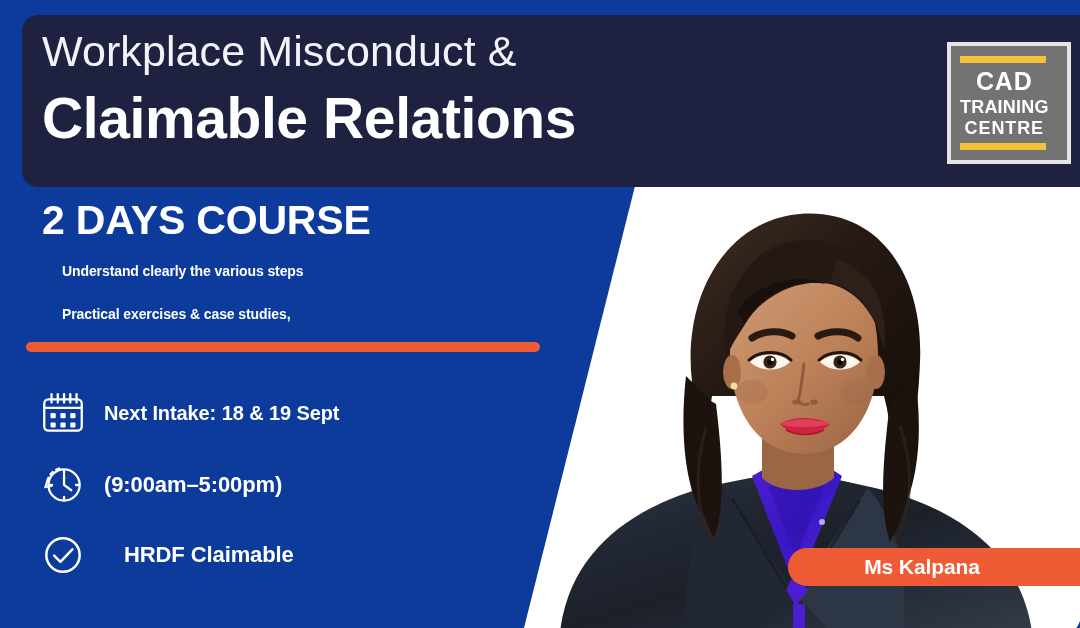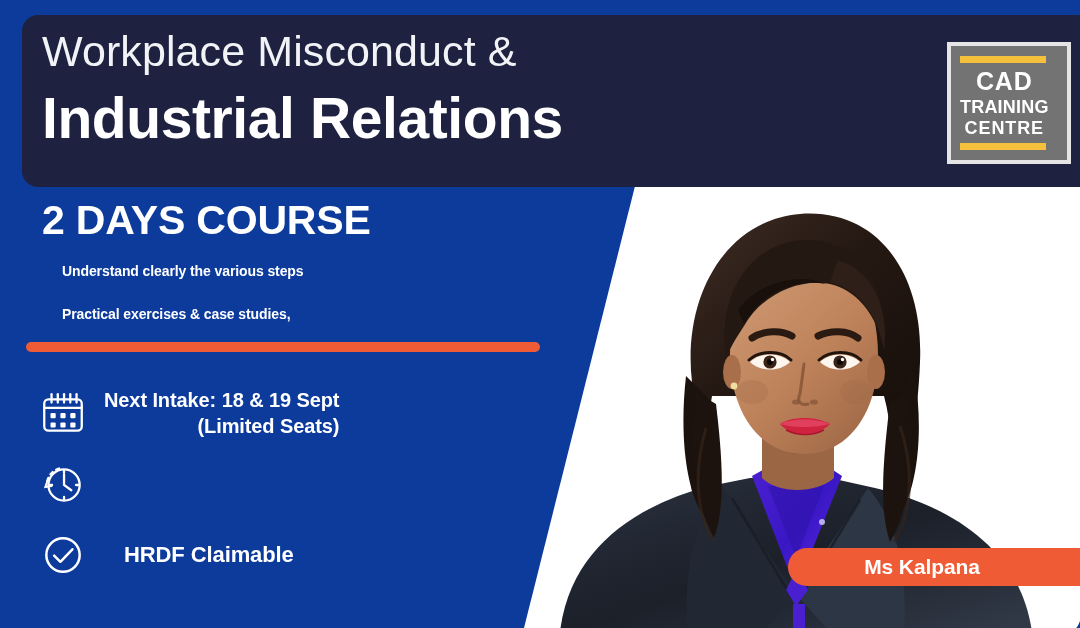--- a/index.html
+++ b/index.html
@@ -216,7 +216,7 @@
   <div class="header">
     <div class="header-title">
       <div class="title-line1">Workplace Misconduct &amp;</div>
-      <div class="title-line2">Industrial Relations</div>
+      <div class="title-line2">Claimable Relations</div>
     </div>
 
     <div class="logo-box">

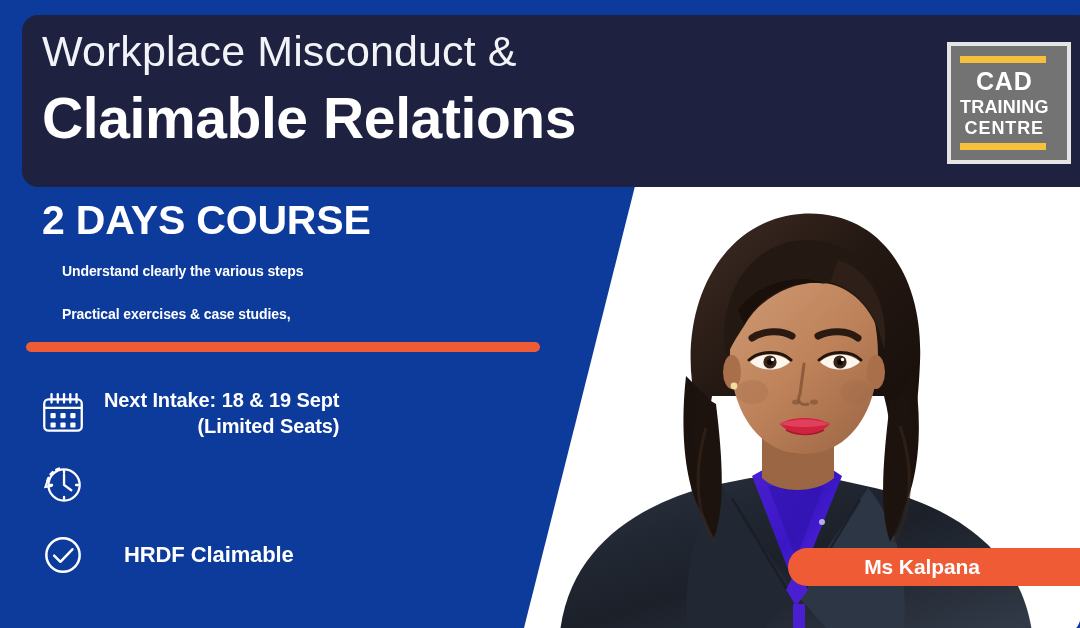--- a/index.html
+++ b/index.html
@@ -263,7 +263,6 @@
       </svg>
       <div class="info-text">
         <div>Next Intake: 18 &amp; 19 Sept</div>
-        <div>(Limited Seats)</div>
       </div>
     </div>
 

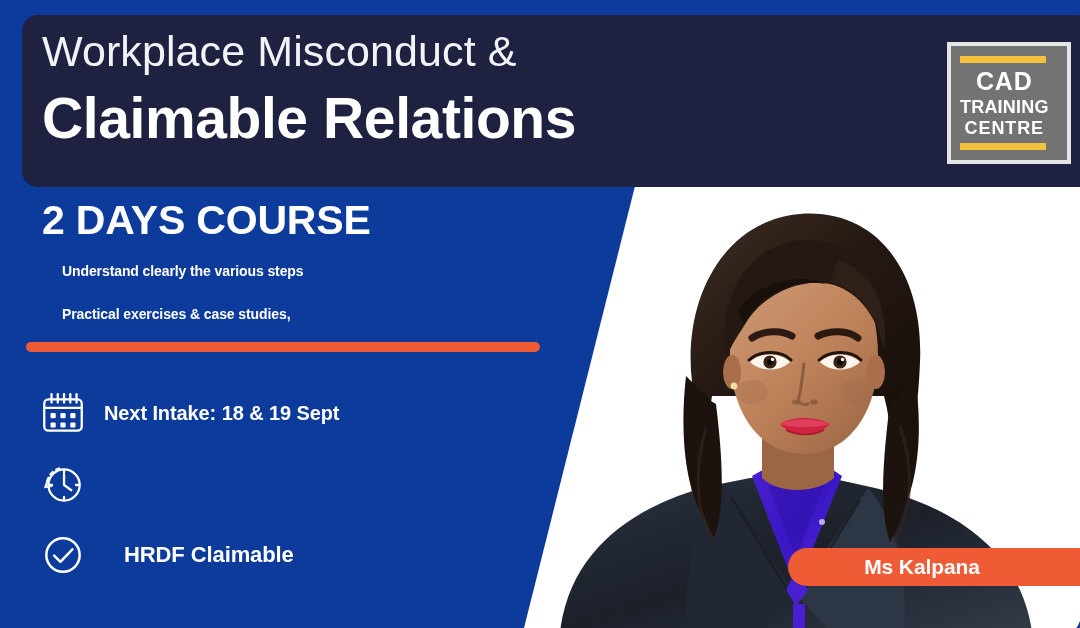--- a/index.html
+++ b/index.html
@@ -279,6 +279,7 @@
           <line x1="36.5" y1="24" x2="38.5" y2="24"></line>
         </g>
       </svg>
+      <div class="info-text big">(9:00am–5:00pm)</div>
     </div>
 
     <div class="info-row r3">

